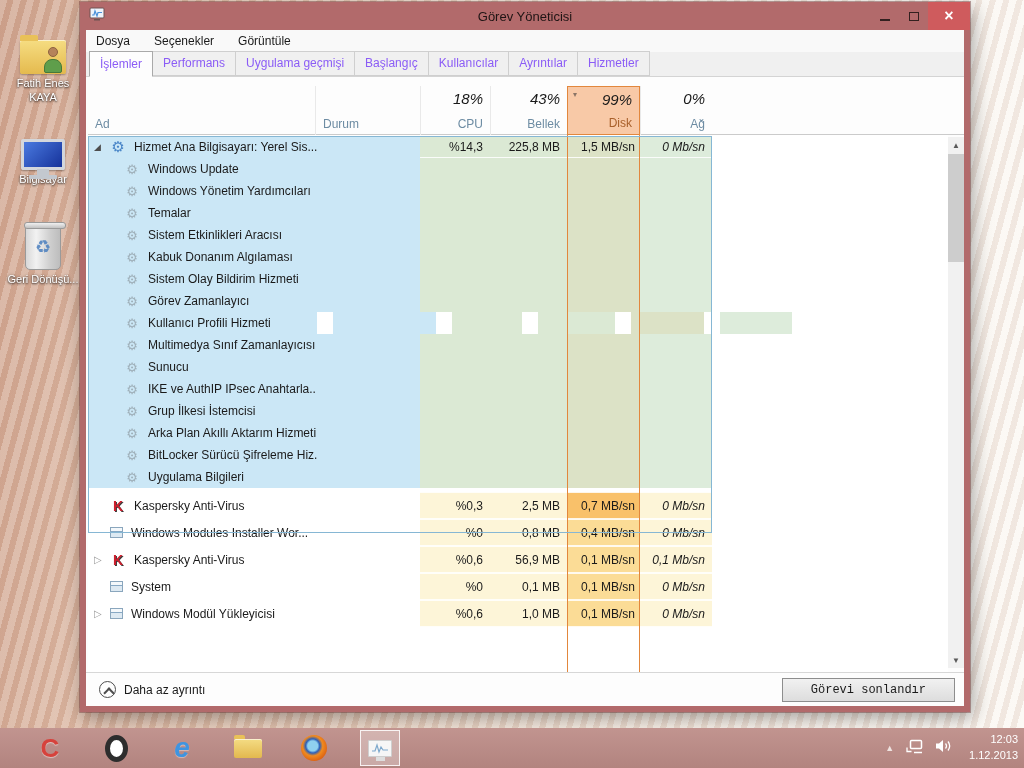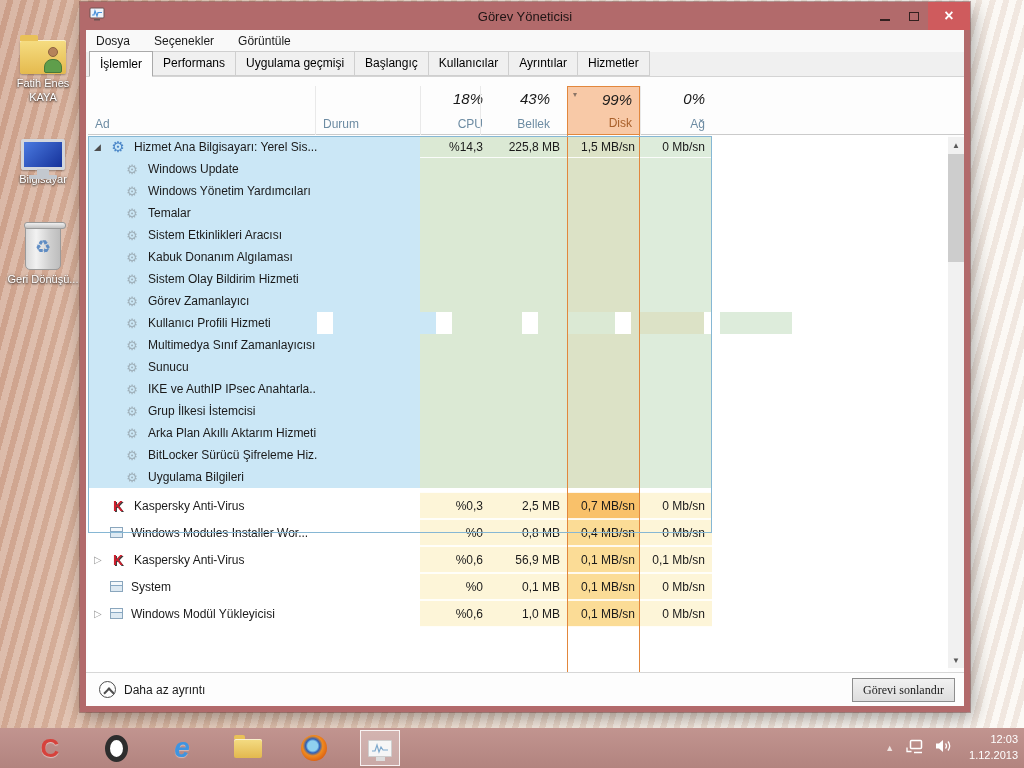--- a/index.html
+++ b/index.html
@@ -59,7 +59,7 @@
 
   .tabs{ position:absolute; top:22px; left:0; right:0; height:25px; background:#f0f0f0;
     border-bottom:1px solid #d4d4d4; display:flex; align-items:flex-end; padding-left:3px; }
-  .tab{ font-size:12px; color:#000000; padding:4px 10px 5px; background:#f0f0f0;
+  .tab{ font-size:12px; color:#8b5cf6; padding:4px 10px 5px; background:#f0f0f0;
     border:1px solid #cfcfcf; border-left:none; cursor:default; }
   .tab:first-child{ border-left:1px solid #cfcfcf; }
   .tab.active{ background:#fdfdfd; border-color:#a9a9a9; border-bottom:1px solid #fdfdfd; margin-bottom:-1px; padding-top:5px; }

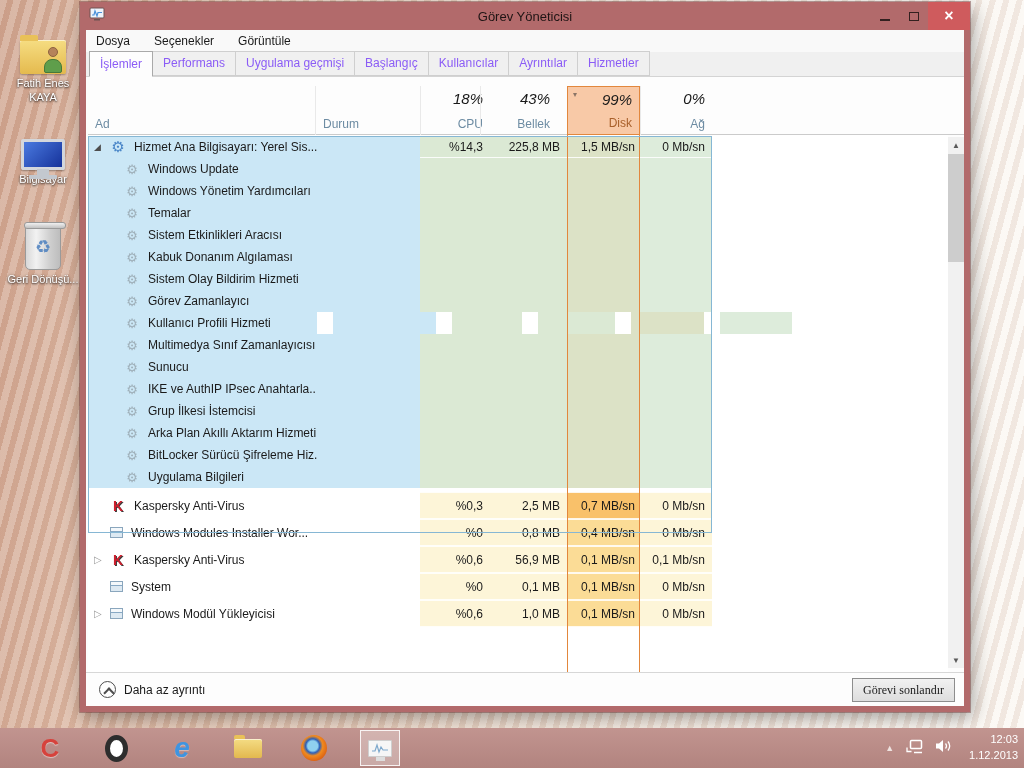--- a/index.html
+++ b/index.html
@@ -72,7 +72,7 @@
   .h-ad    { left:0;   width:227px; }
   .h-durum { left:227px; width:105px; }
   .h-cpu   { left:332px; width:70px; }
-  .h-mem   { left:392px; width:77px; }
+  .h-mem   { left:402px; width:77px; }
   .h-disk  { left:479px; width:73px; background:#f8c9a7; border:1px solid #e2873d; }
   .h-net   { left:552px; width:72px; }
   .h-lbl-bl{ position:absolute; bottom:4px; left:7px; font-size:12px; color:#6d8ca3; }

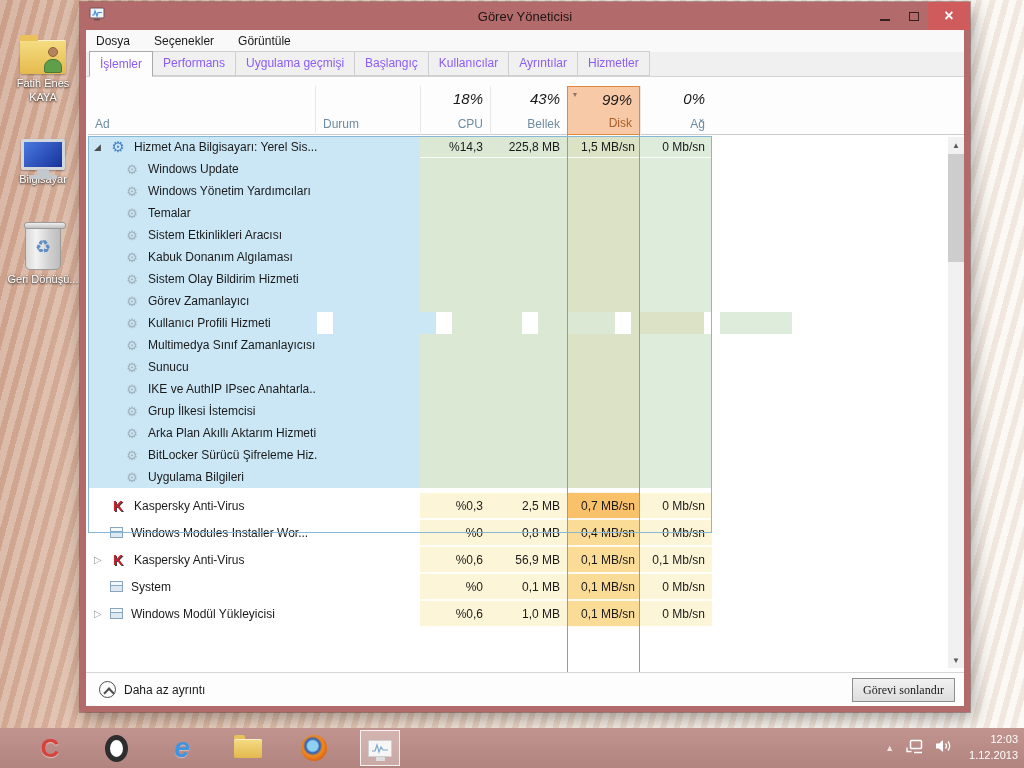--- a/index.html
+++ b/index.html
@@ -90,7 +90,7 @@
   .c-cpu{ width:70px; justify-content:flex-end; padding-right:7px; }
   .c-mem{ width:77px; justify-content:flex-end; padding-right:7px; }
   .c-disk{ width:73px; justify-content:flex-end; padding-right:5px; }
-  .c-net{ width:72px; justify-content:flex-end; padding-right:7px; }
+  .c-net{ width:72px; justify-content:flex-end; padding-right:7px;font-style:italic; }
   .c-fill{ flex:1; }
   .exp{ width:14px; margin-left:6px; font-size:9px; color:#4d4d4d; flex:none; text-align:left;}
   .exp.closed{ color:#9a9a9a; font-size:10px; }

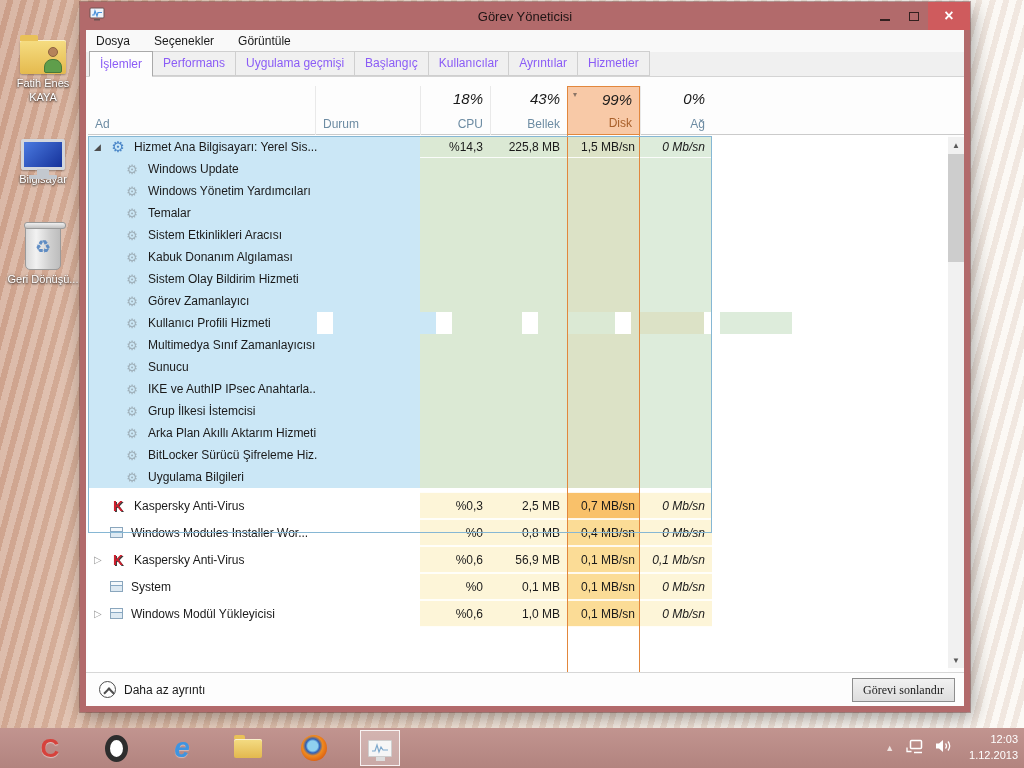--- a/index.html
+++ b/index.html
@@ -127,8 +127,8 @@
   .circ{ width:17px; height:17px; border:1px solid #4d4d4d; border-radius:50%; position:relative; }
   .circ::before{ content:""; position:absolute; left:4.5px; top:6.5px; width:6px; height:6px;
     border-top:2px solid #4d4d4d; border-left:2px solid #4d4d4d; transform:rotate(45deg); }
-  .end-task{ position:absolute; right:9px; top:5px; height:24px; padding:0 10px; font-size:12px; color:#1a1a1a;
-    background:linear-gradient(#f1f1f1,#dddddd); border:1px solid #8d8d8d; font-family:Liberation Serif, serif; }
+  .end-task{ position:absolute; right:9px; top:5px; height:24px; padding:0 28px; font-size:12px; color:#1a1a1a;
+    background:linear-gradient(#f1f1f1,#dddddd); border:1px solid #8d8d8d; font-family:Liberation Mono, monospace; }
 
   
   #taskbar{ position:absolute; left:0; bottom:0; width:1024px; height:40px; background:#bd8c87;

